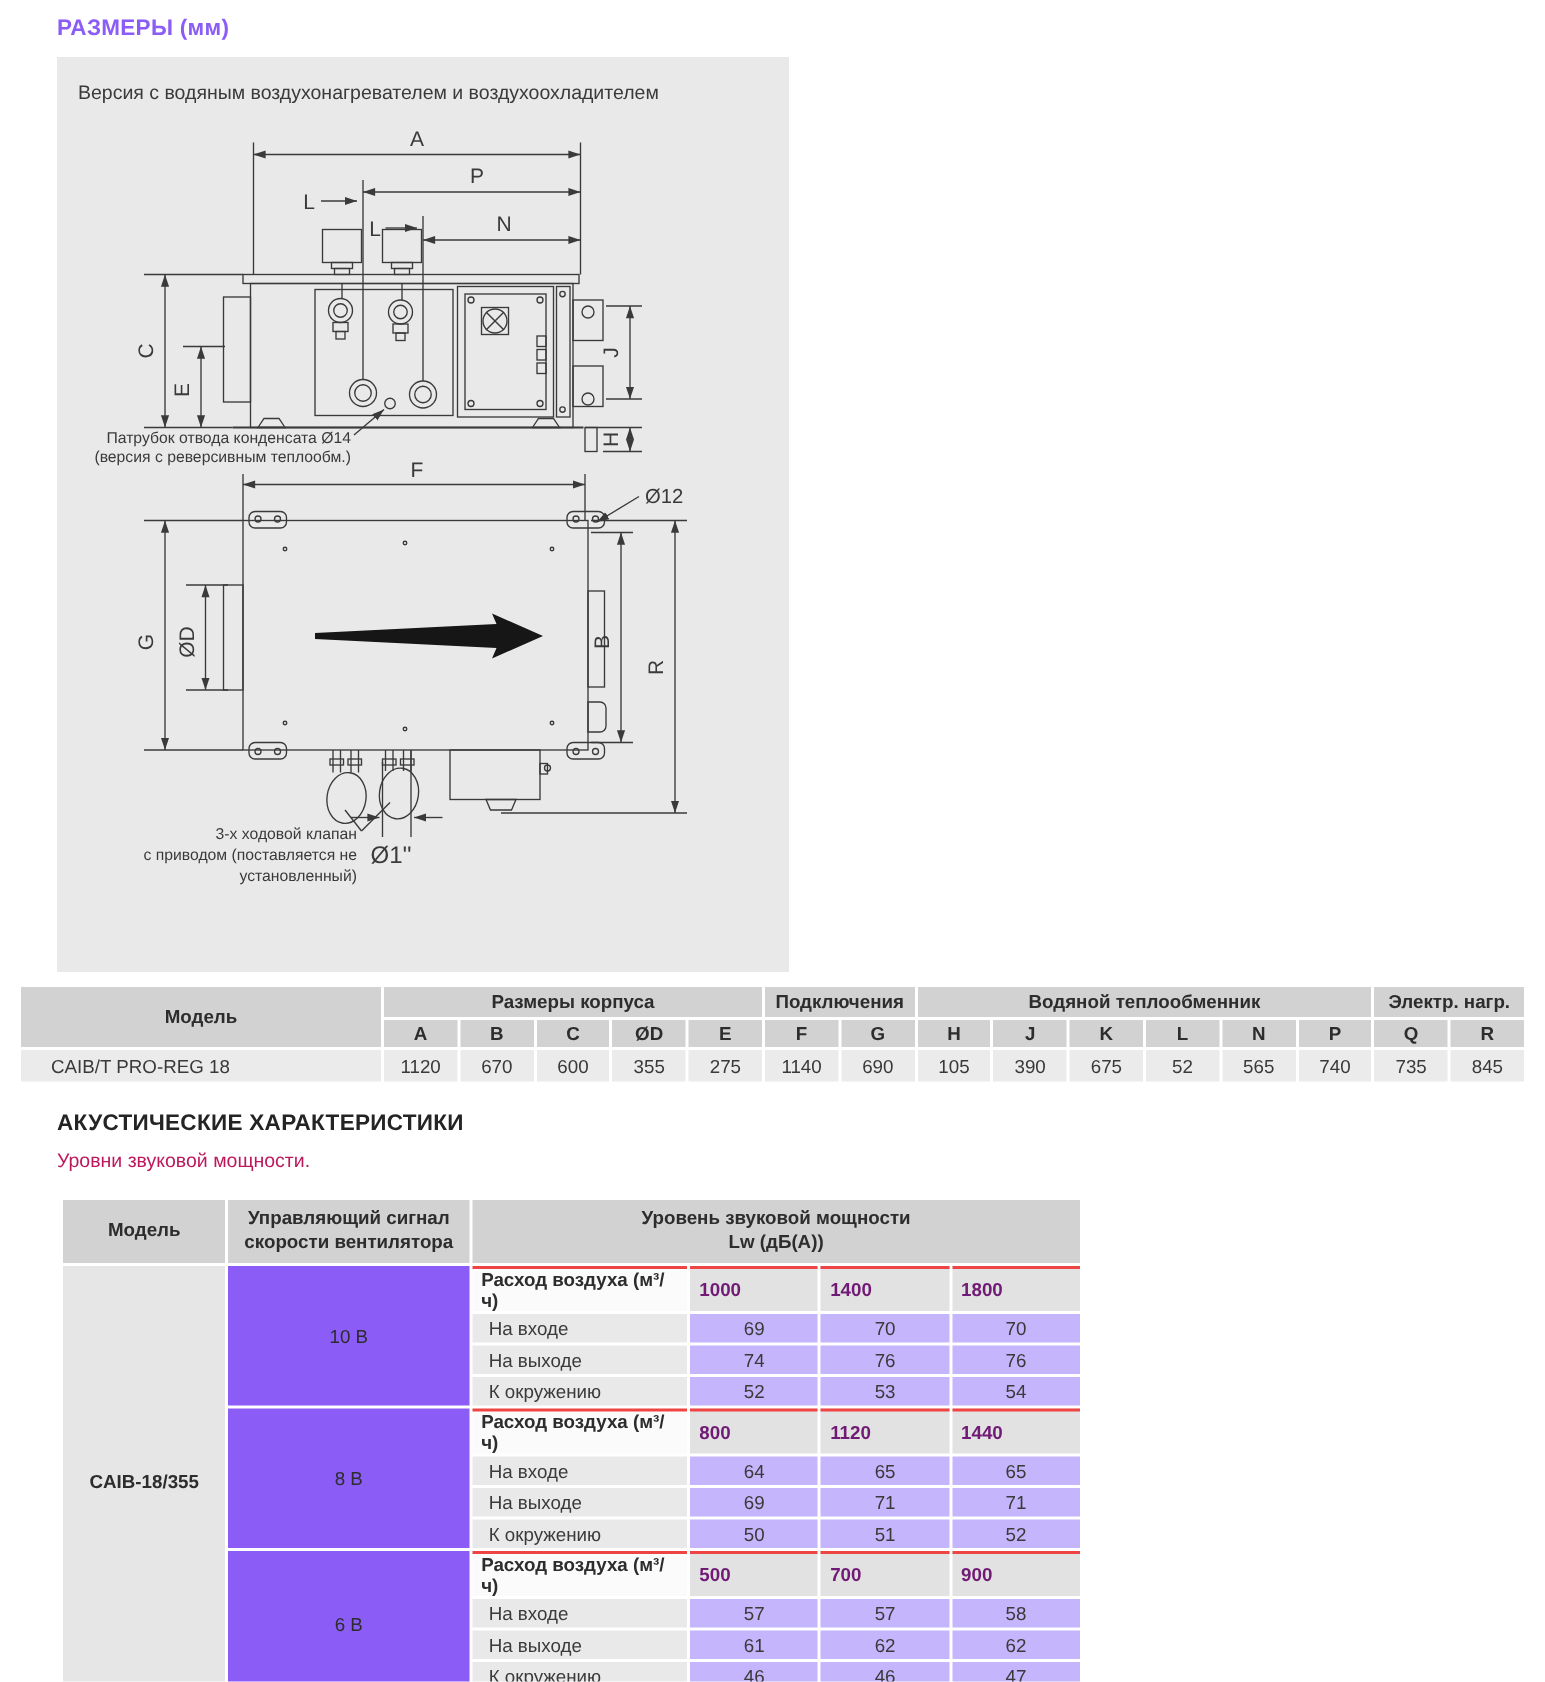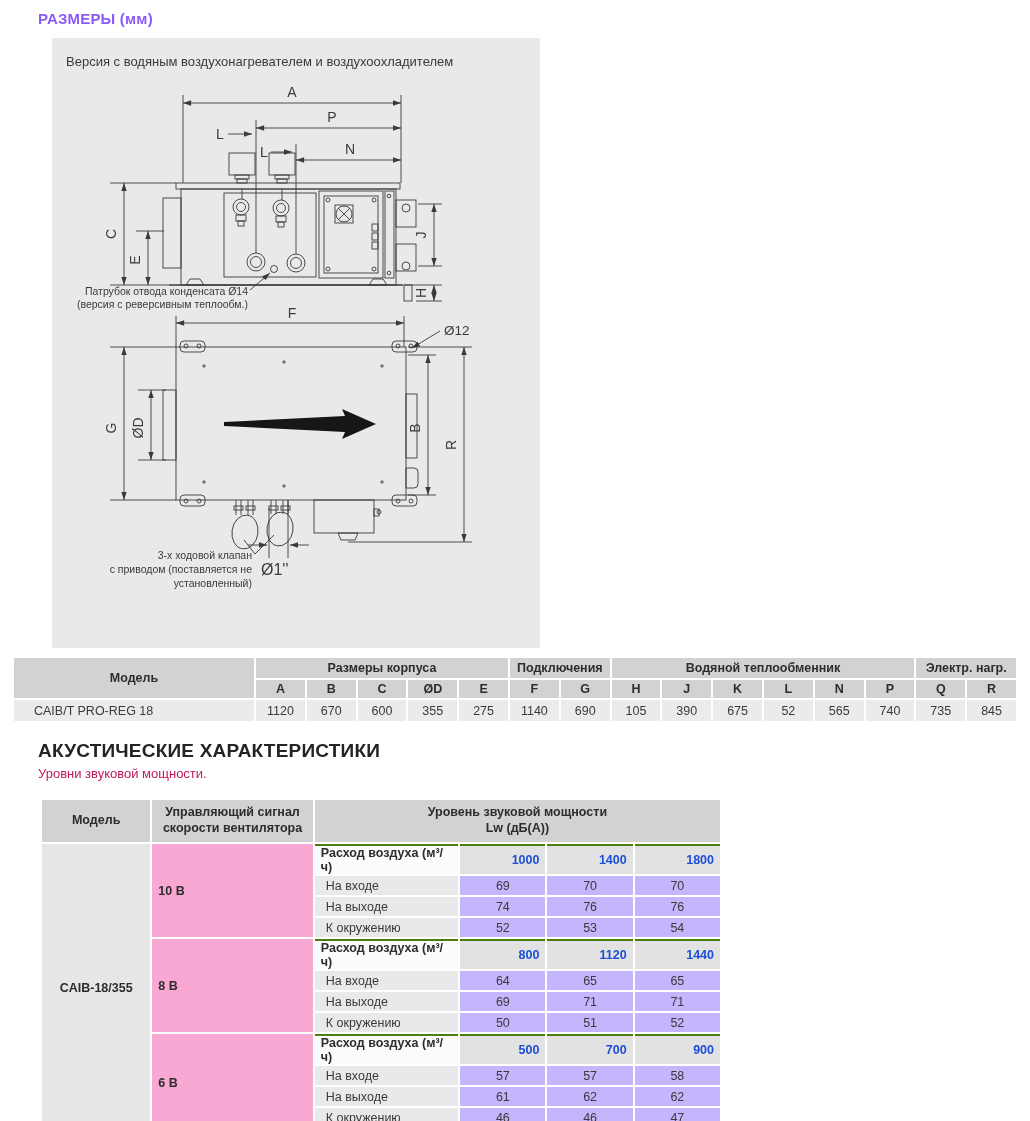--- a/index.html
+++ b/index.html
@@ -13,7 +13,7 @@
     font-size:15px; font-weight:bold; color:#8b5cf6; letter-spacing:.2px;
   }
   .drawing-box {
-    position:absolute; left:52px; top:38px; width:488px; height:610px;
+    position:absolute; left:38px; top:38px; width:488px; height:610px;
     background:#e9e9e9;
   }
   .drawing-caption {

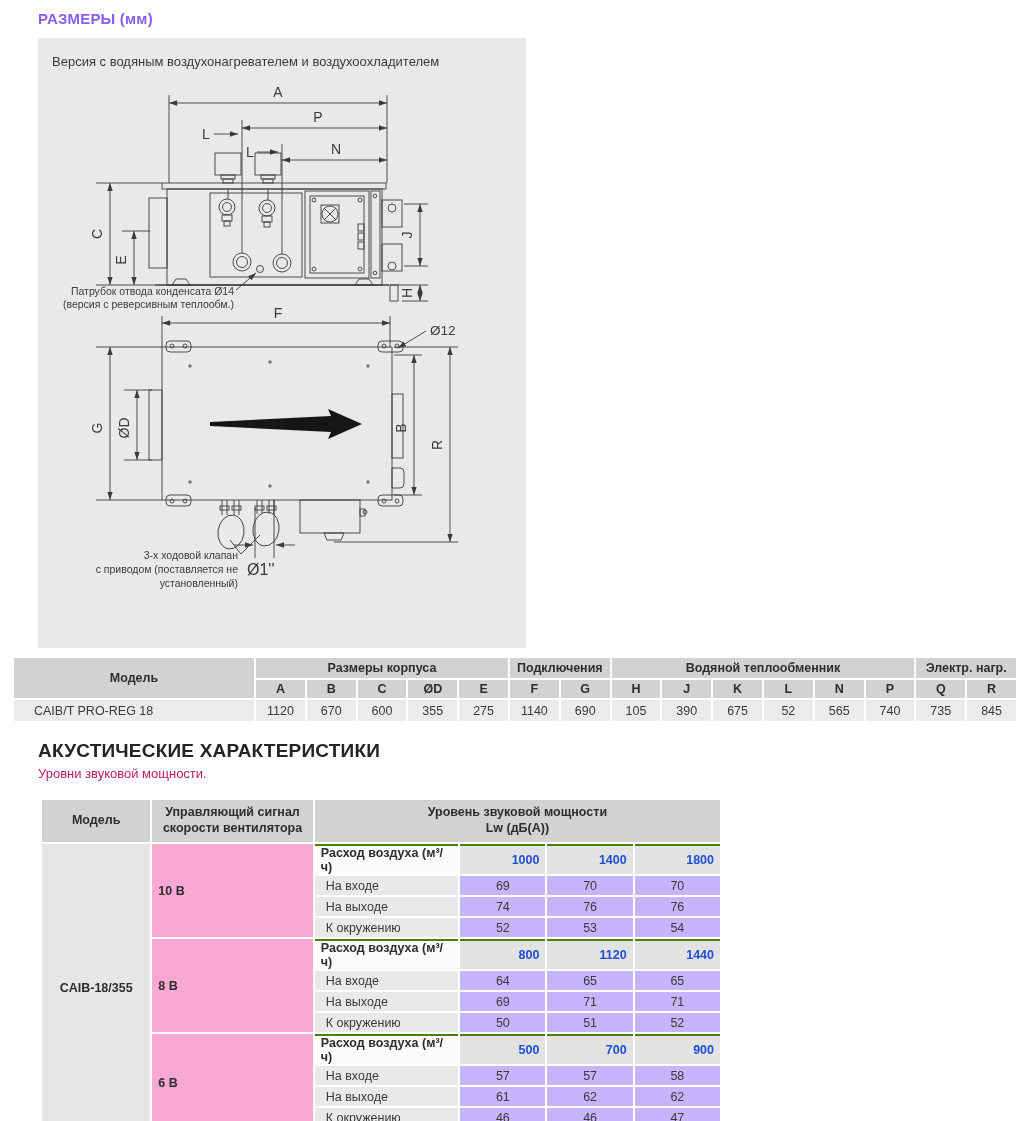--- a/index.html
+++ b/index.html
@@ -36,7 +36,7 @@
 
   .section-title {
     position:absolute; left:38px; top:740px;
-    font-size:19px; font-weight:bold; color:#242424; letter-spacing:.2px;
+    font-size:15px; font-weight:bold; color:#242424; letter-spacing:.2px;
   }
   .section-sub { position:absolute; left:38px; top:766px; font-size:13px; color:#be185d; }
 

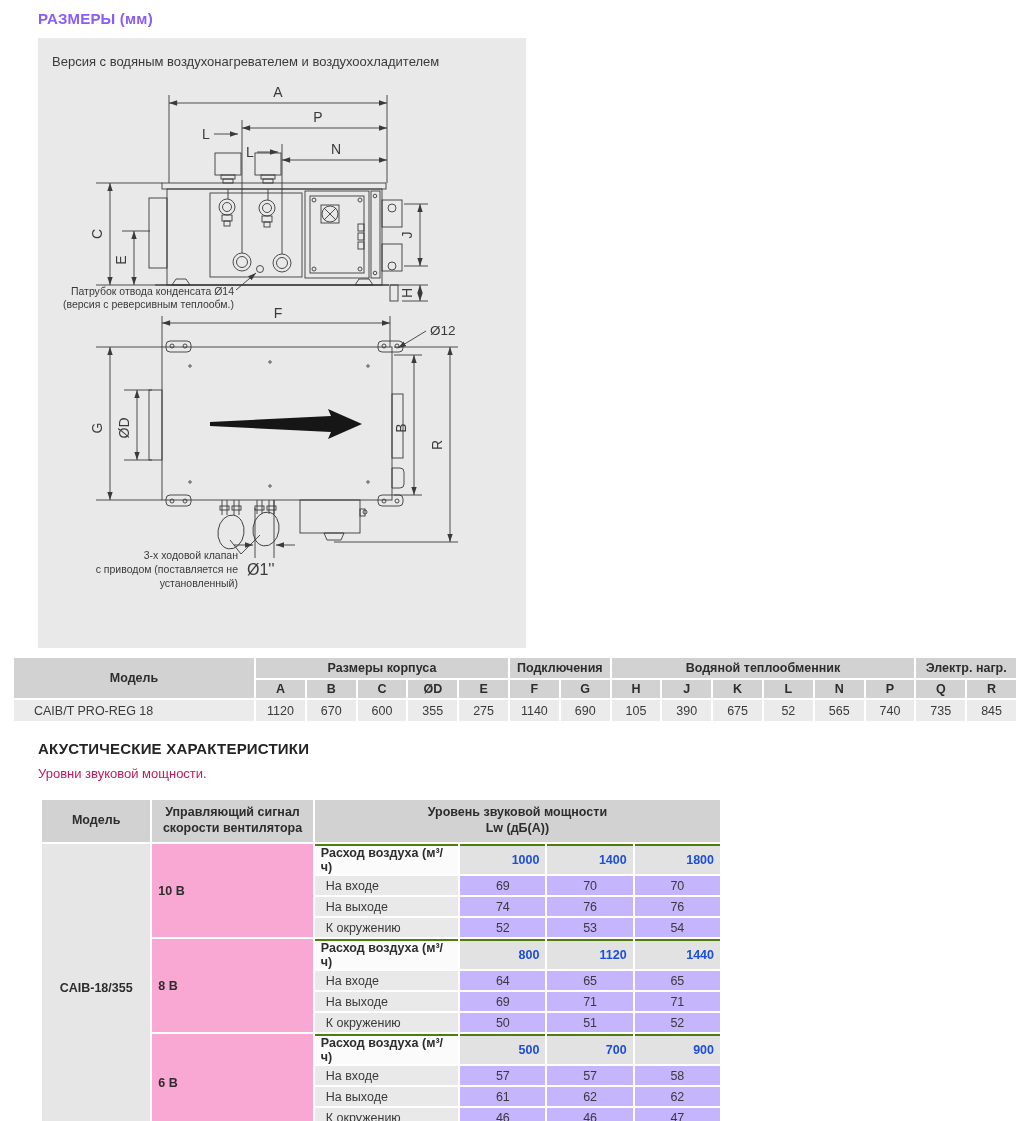--- a/index.html
+++ b/index.html
@@ -58,7 +58,7 @@
   table.t2 td.flow-val   { background:#e2e2e2; font-weight:bold; color:#1d4ed8; text-align:right; }
   table.t2 td.lab { background:#e9e9e9; text-align:left;padding-left:11px; }
   table.t2 td.val { background:#c4b5fd; text-align:center; }
-  table.t2 td.blk-top { border-top:2px solid #4d7c0f; }
+  table.t2 td.blk-top { border-top:2px solid #ef4444; }
   table.t2 td.strip { border-bottom:5px solid #d4d4d4; }
 </style>
 </head>

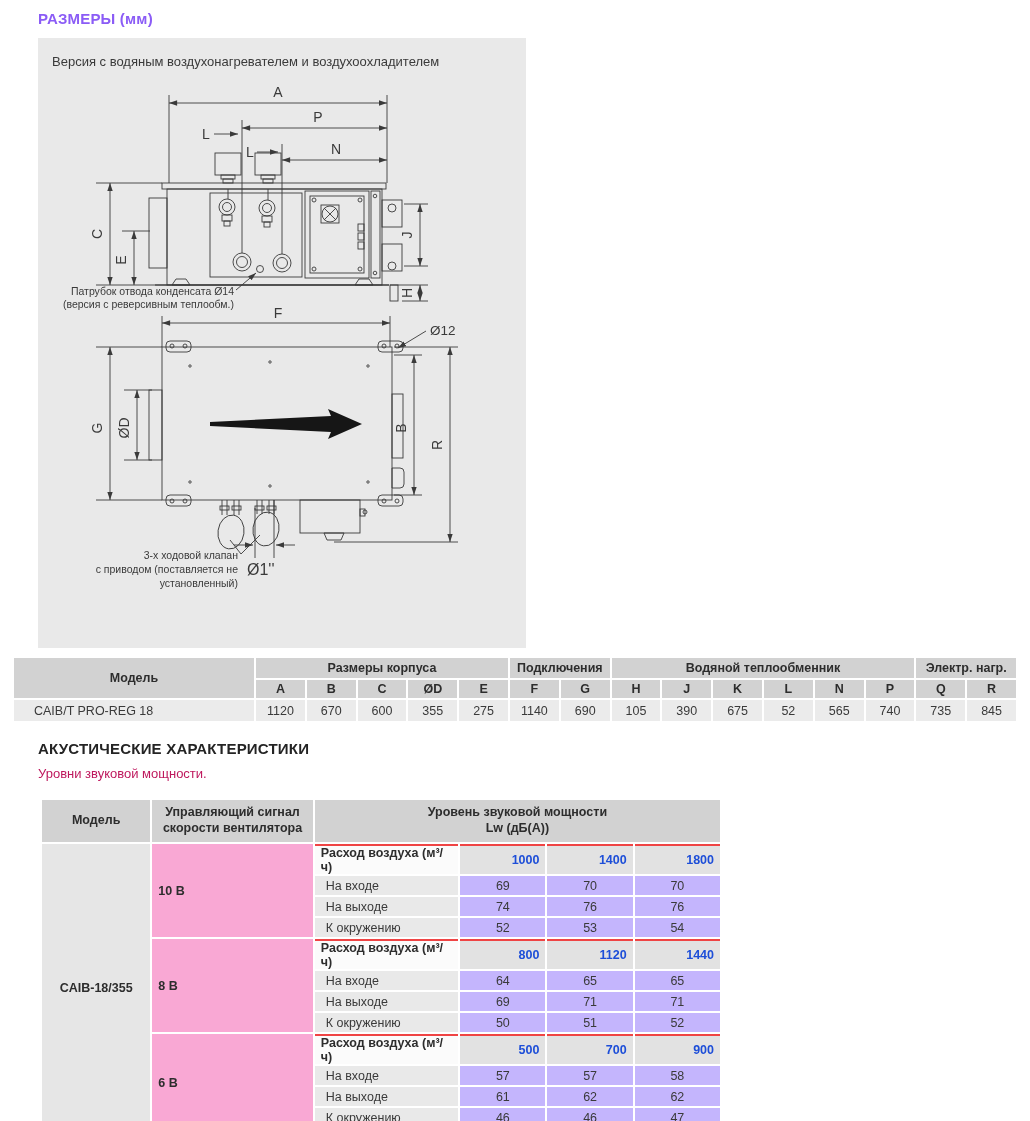--- a/index.html
+++ b/index.html
@@ -55,7 +55,7 @@
   table.t2 td.model { background:#e6e6e6; font-weight:bold; text-align:center; color:#2d2d2d; }
   table.t2 td.volt  { background:#f9a8d4; font-weight:bold; color:#2d2d2d; }
   table.t2 td.flow-label { background:#fbfbfb; font-weight:bold; color:#2d2d2d; text-align:left; }
-  table.t2 td.flow-val   { background:#e2e2e2; font-weight:bold; color:#1d4ed8; text-align:right; }
+  table.t2 td.flow-val   { background:#e2e2e2; font-weight:bold; color:#701a75; text-align:left; }
   table.t2 td.lab { background:#e9e9e9; text-align:left;padding-left:11px; }
   table.t2 td.val { background:#c4b5fd; text-align:center; }
   table.t2 td.blk-top { border-top:2px solid #ef4444; }

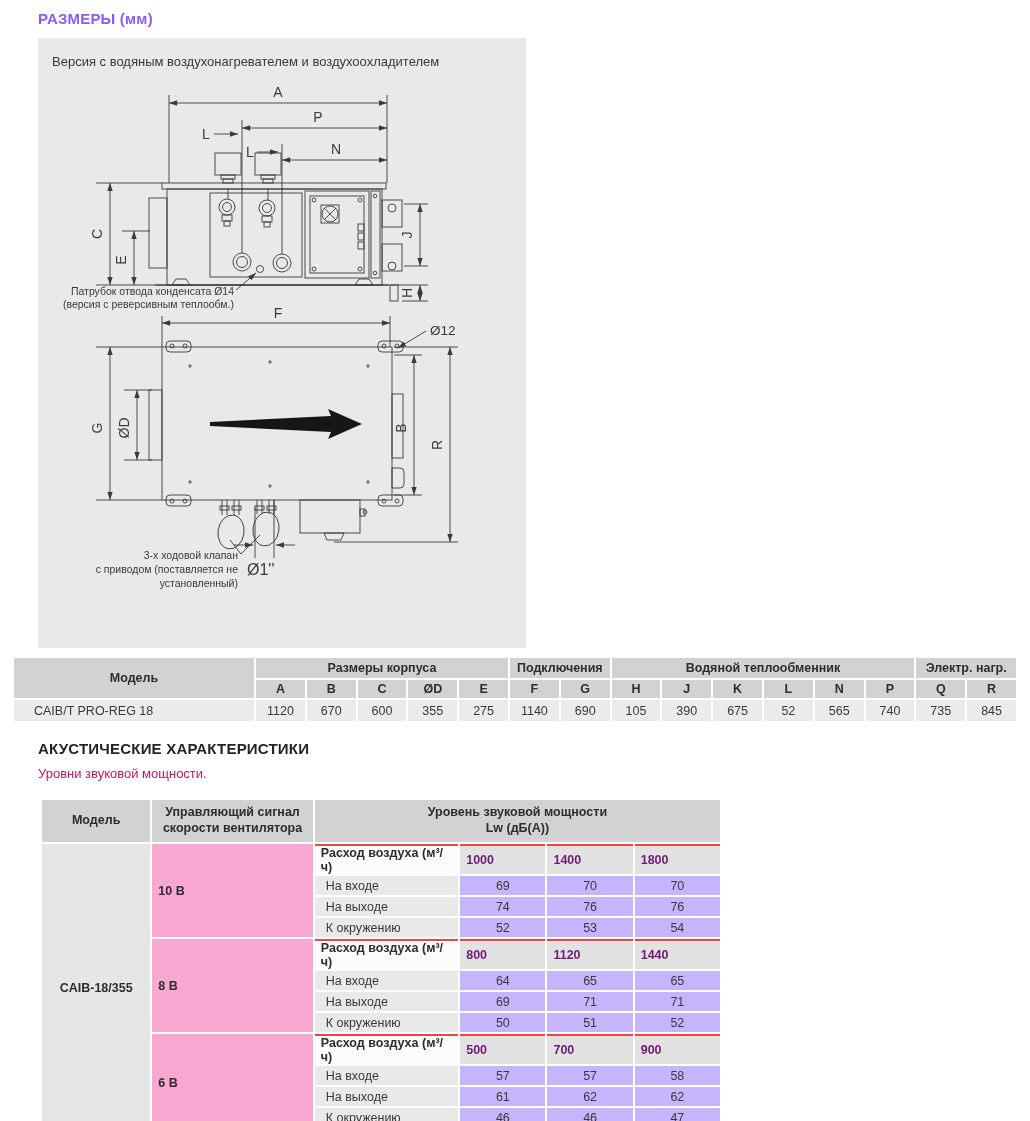--- a/index.html
+++ b/index.html
@@ -53,7 +53,7 @@
   }
   table.t2 td { height:19px; color:#3a3a3a; }
   table.t2 td.model { background:#e6e6e6; font-weight:bold; text-align:center; color:#2d2d2d; }
-  table.t2 td.volt  { background:#f9a8d4; font-weight:bold; color:#2d2d2d; }
+  table.t2 td.volt  { background:#8b5cf6; font-weight:normal; text-align:center; color:#2d2d2d; }
   table.t2 td.flow-label { background:#fbfbfb; font-weight:bold; color:#2d2d2d; text-align:left; }
   table.t2 td.flow-val   { background:#e2e2e2; font-weight:bold; color:#701a75; text-align:left; }
   table.t2 td.lab { background:#e9e9e9; text-align:left;padding-left:11px; }

